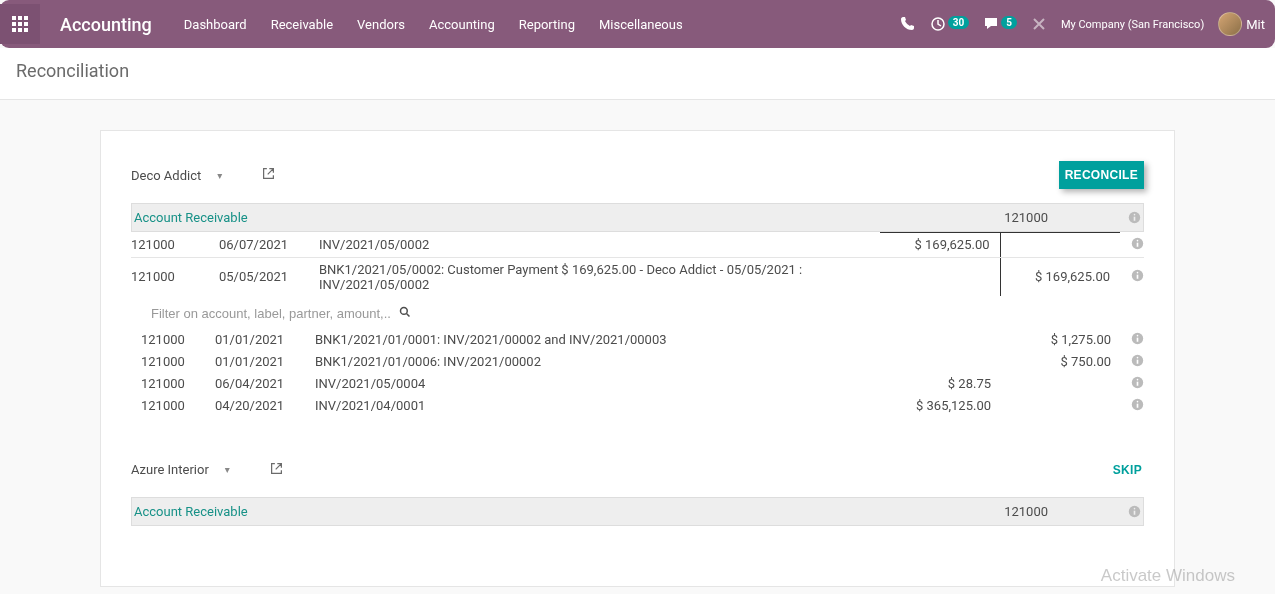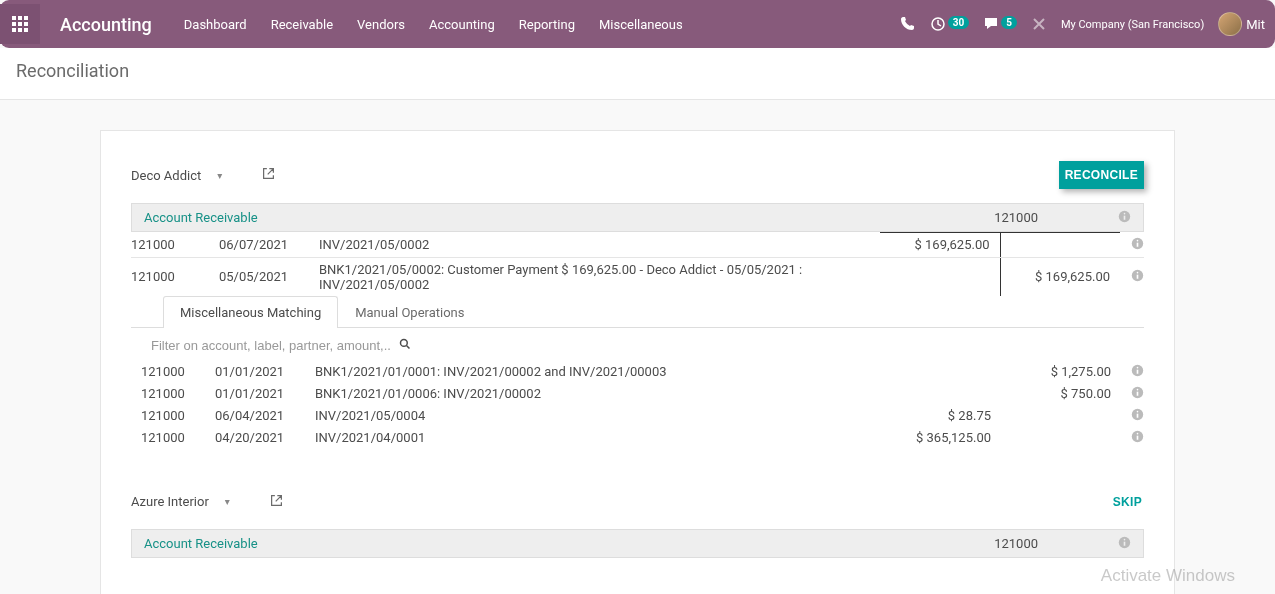--- a/index.html
+++ b/index.html
@@ -33,7 +33,7 @@
 .btn-reconcile { margin-left: auto; background: #00a09d; color: #fff; border: none; padding: 7px 6px; font-size: 12px; font-weight: 600; letter-spacing: 0.3px; cursor: pointer; box-shadow: 3px 3px 6px rgba(0,0,0,0.3); }
 .btn-skip { margin-left: auto; background: none; border: none; color: #00a09d; font-size: 12px; font-weight: 600; letter-spacing: 0.3px; cursor: pointer; padding: 6px 2px; }
 
-.acc-header { background: #eeeeee; border: 1px solid #ddd; display: flex; padding: 6px 12px; }
+.acc-header { background: #eeeeee; border: 1px solid #ddd; display: flex; align-items: center; padding: 6px 2px; }
 .acc-header .title { color: #179187; font-size: 13px; }
 .acc-header .code { margin-left: auto; color: #4c4c4c; font-size: 13px; padding-right: 80px; }
 .info-icon { width: 13px; height: 13px; fill: #bbb; }

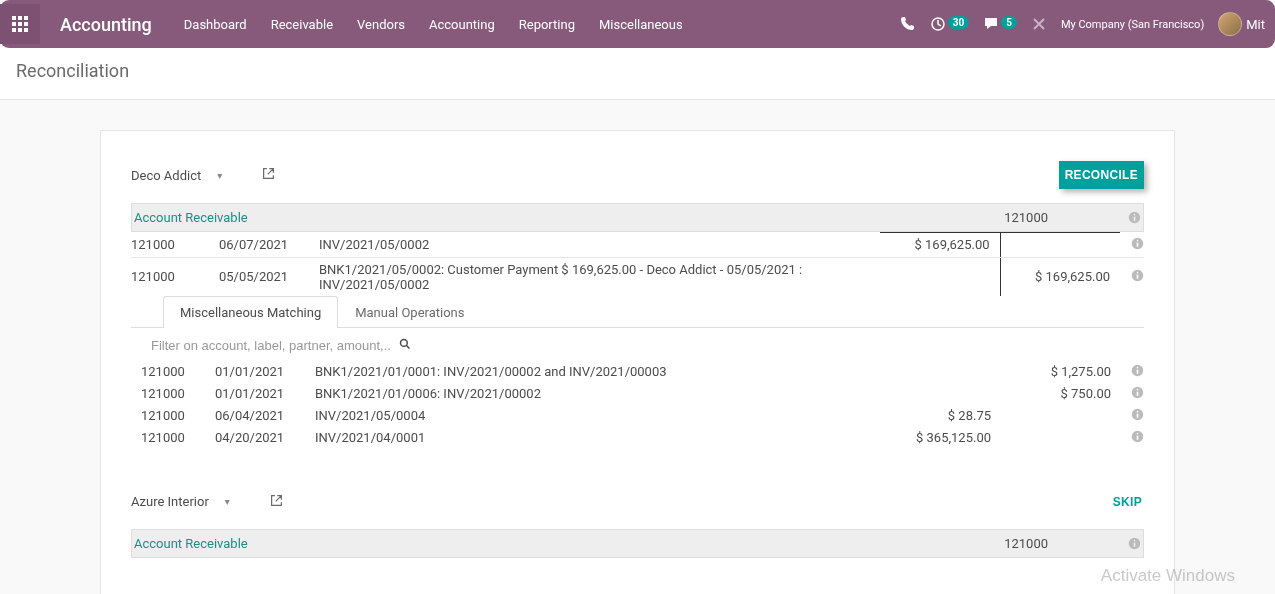--- a/index.html
+++ b/index.html
@@ -187,10 +187,6 @@
       </tbody>
         </table>
 
-      <div class="tabs">
-        <div class="tab active">Miscellaneous Matching</div>
-        <div class="tab">Manual Operations</div>
-      </div>
 
       <div class="filter-row">
         <input class="filter-input" placeholder="Filter on account, label, partner, amount,.." style="">

